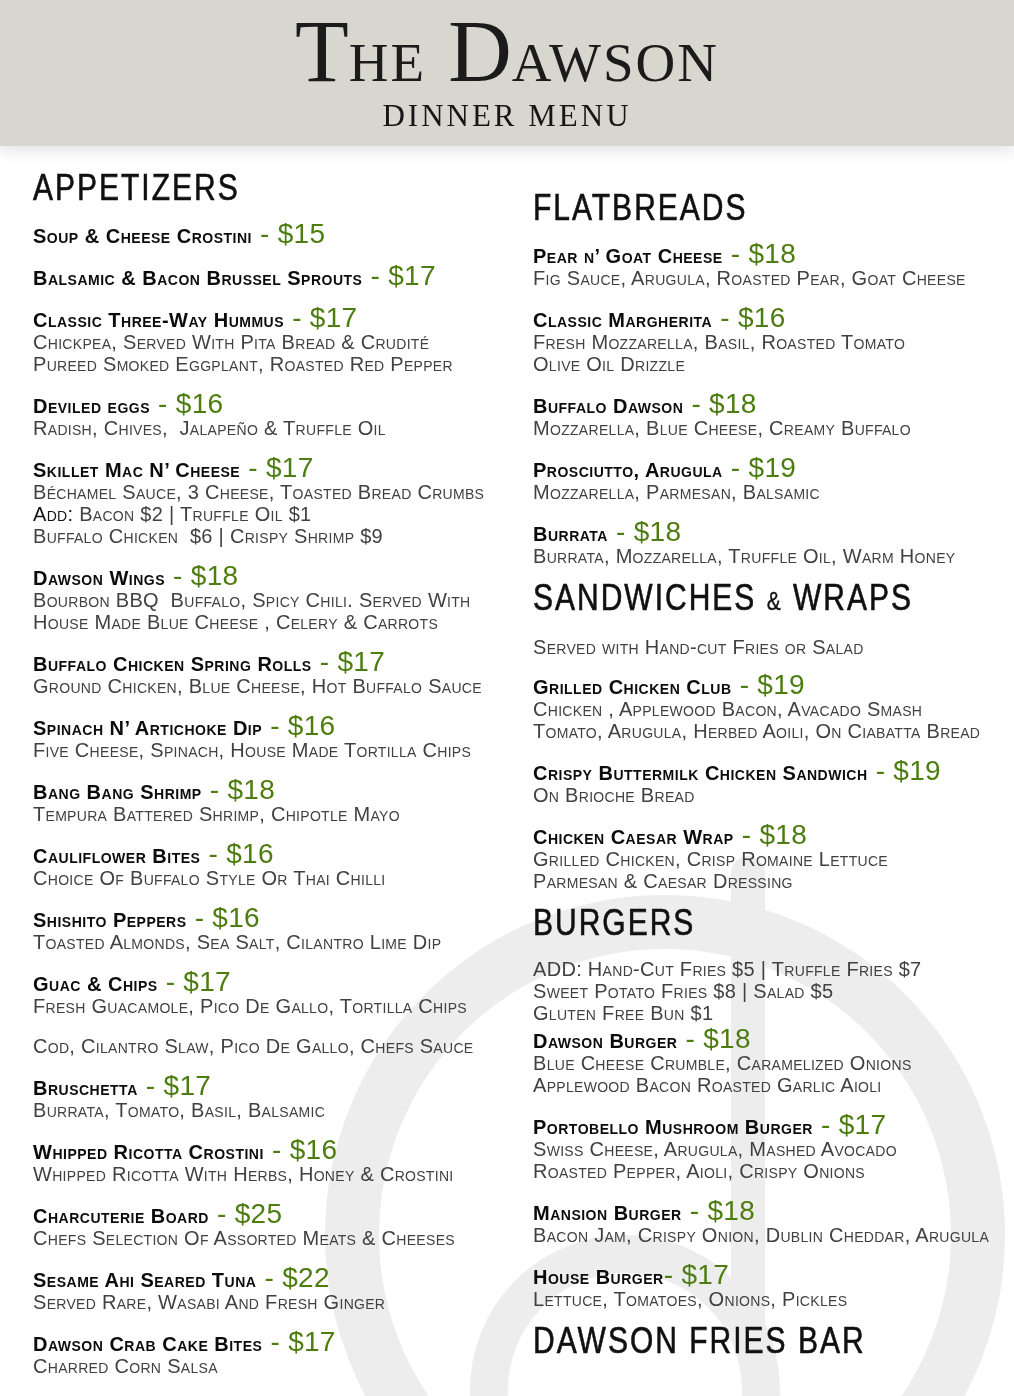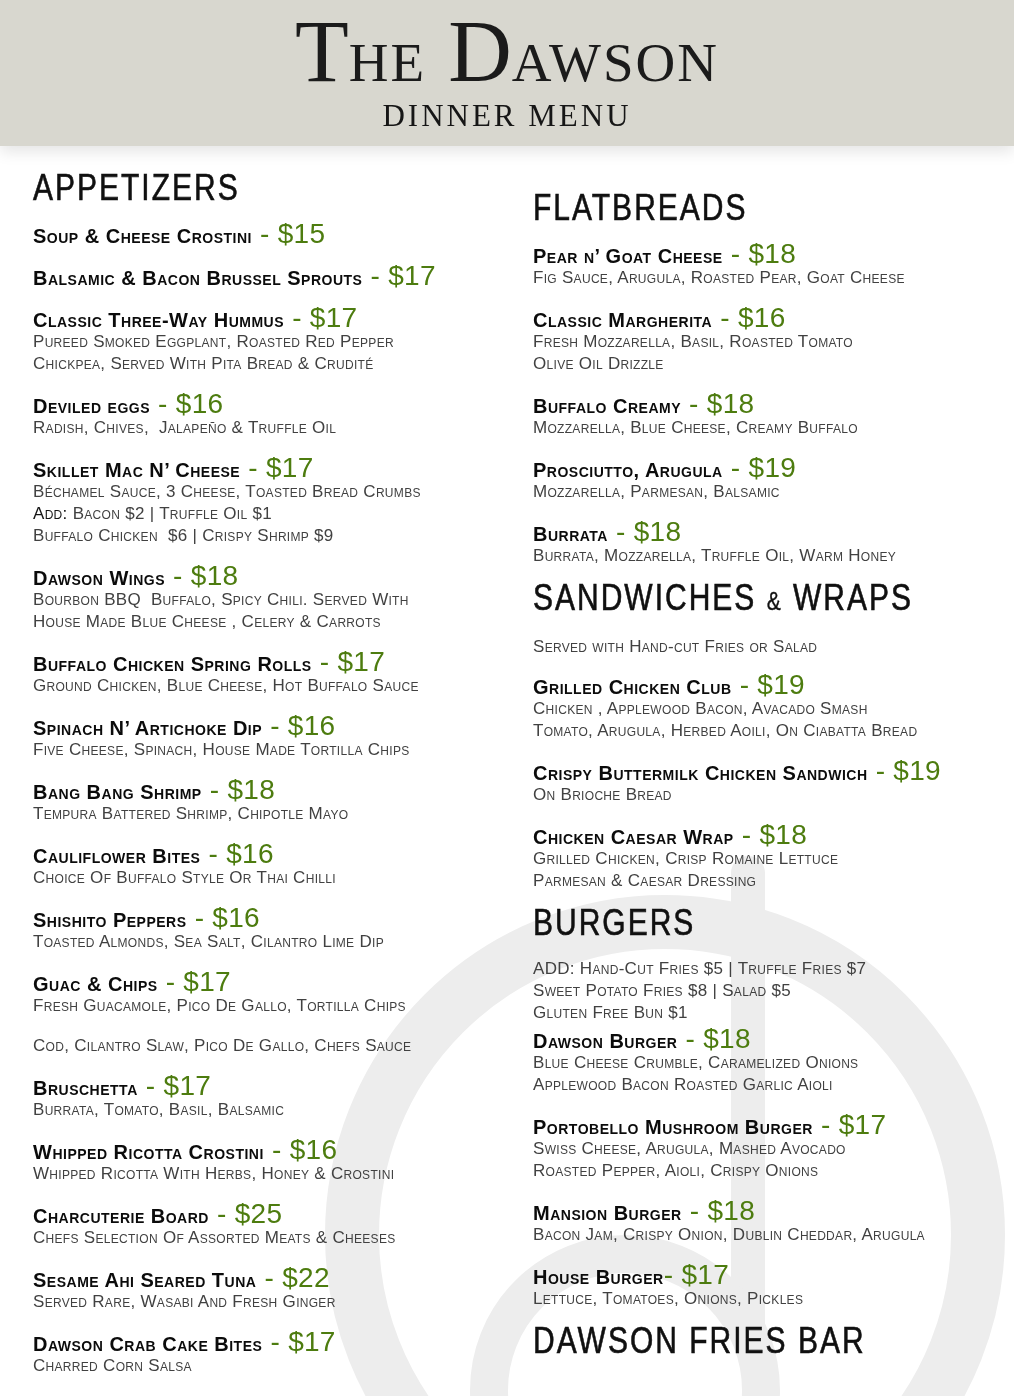--- a/index.html
+++ b/index.html
@@ -62,7 +62,7 @@
   }
   .item-price{font-weight:400;font-variant:normal;font-size:28px;letter-spacing:.3px;color:#4d7c0f;}
   .item-desc{
-    margin:0;font-size:17px;line-height:22px;font-weight:400;
+    margin:0;font-size:20px;line-height:22px;font-weight:400;
     font-variant:small-caps;letter-spacing:.3px;color:#414141;white-space:pre;
   }
   .desc-bold{font-weight:400;color:#141414;}

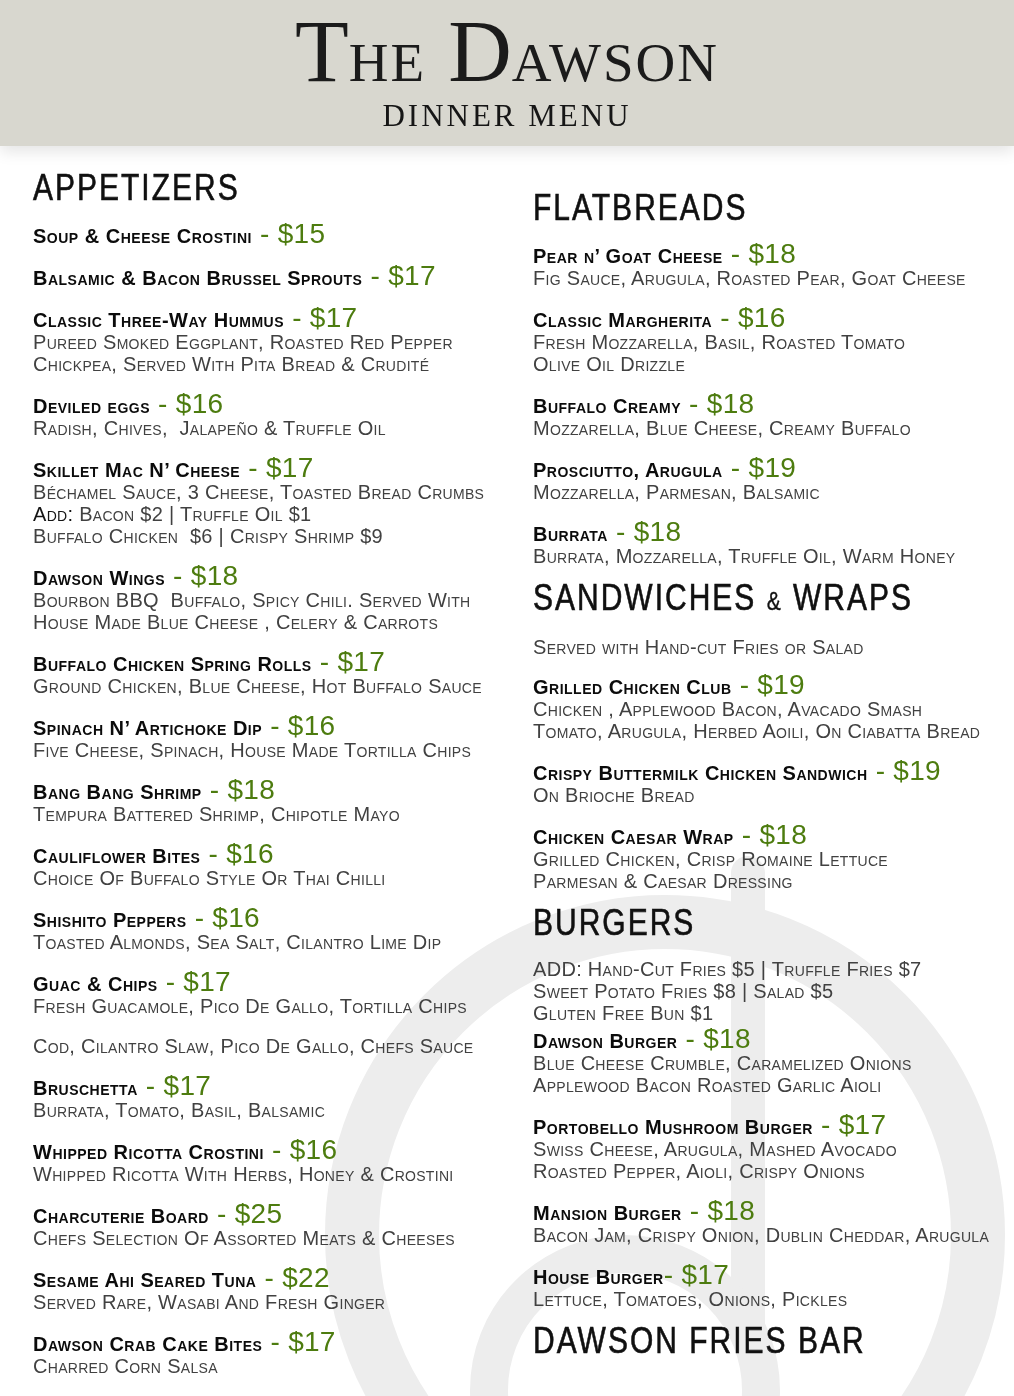--- a/index.html
+++ b/index.html
@@ -95,8 +95,8 @@
         </div>
         <div class="menu-item">
           <h3 class="item-title"><span class="item-name">Classic Three-Way Hummus</span><span class="item-price"> - $17</span></h3>
+          <p class="item-desc">Chickpea, Served With Pita Bread &amp; Crudité</p>
           <p class="item-desc">Pureed Smoked Eggplant, Roasted Red Pepper</p>
-          <p class="item-desc">Chickpea, Served With Pita Bread &amp; Crudité</p>
         </div>
         <div class="menu-item">
           <h3 class="item-title"><span class="item-name">Deviled eggs</span><span class="item-price"> - $16</span></h3>

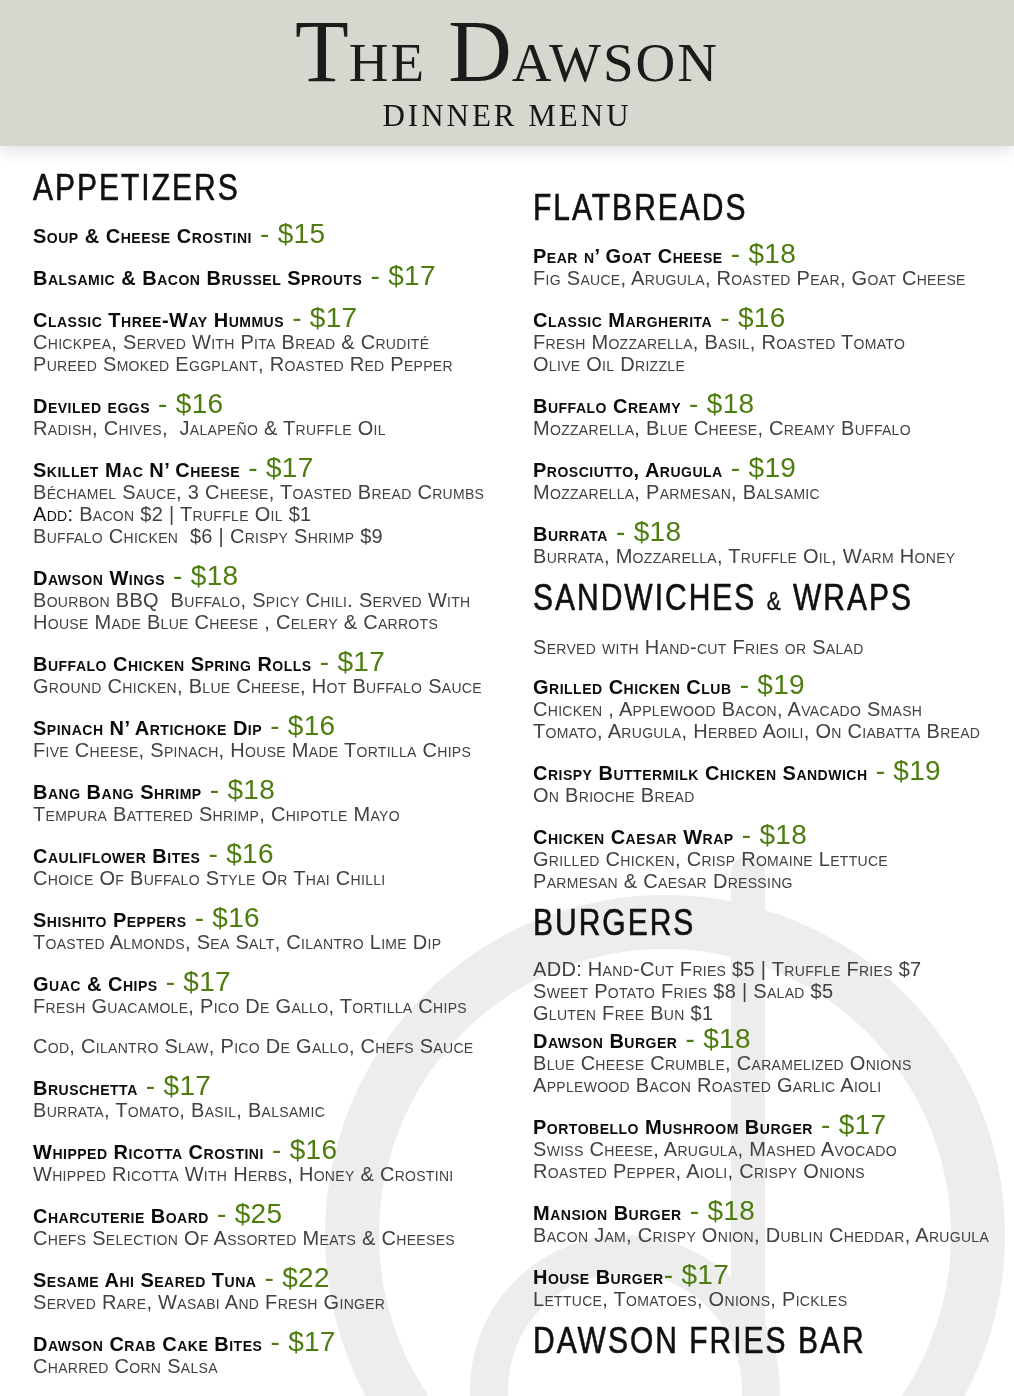--- a/index.html
+++ b/index.html
@@ -175,7 +175,7 @@
           <p class="item-desc">Olive Oil Drizzle</p>
         </div>
         <div class="menu-item">
-          <h3 class="item-title"><span class="item-name">Buffalo Creamy</span><span class="item-price"> - $18</span></h3>
+          <h3 class="item-title"><span class="item-name">Buffalo Dawson</span><span class="item-price"> - $18</span></h3>
           <p class="item-desc">Mozzarella, Blue Cheese, Creamy Buffalo</p>
         </div>
         <div class="menu-item">

